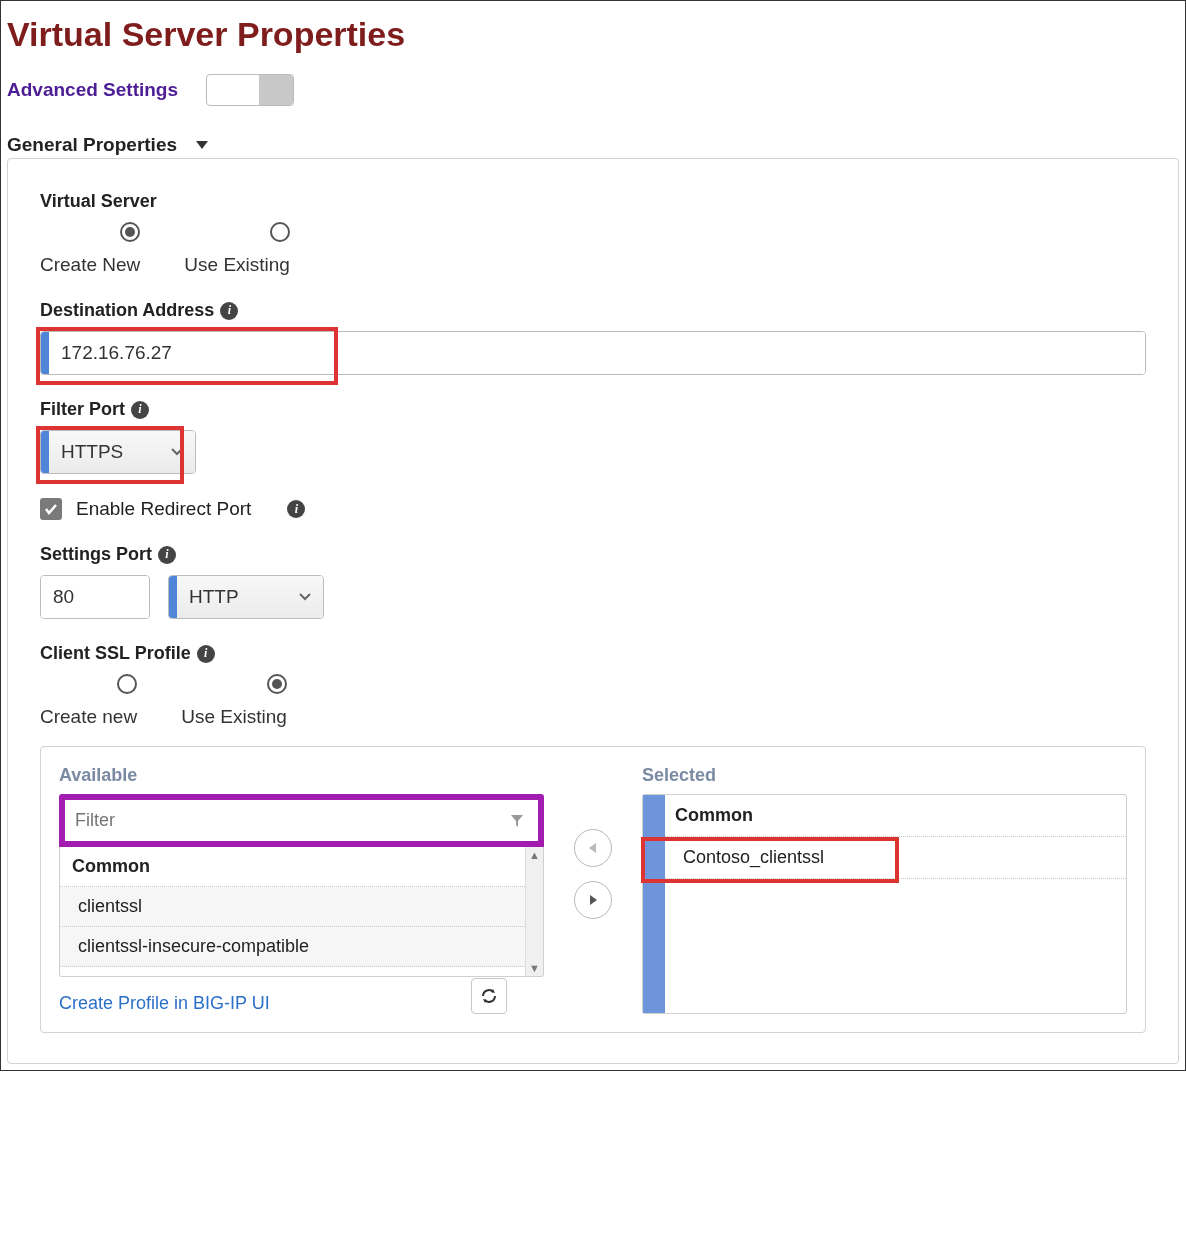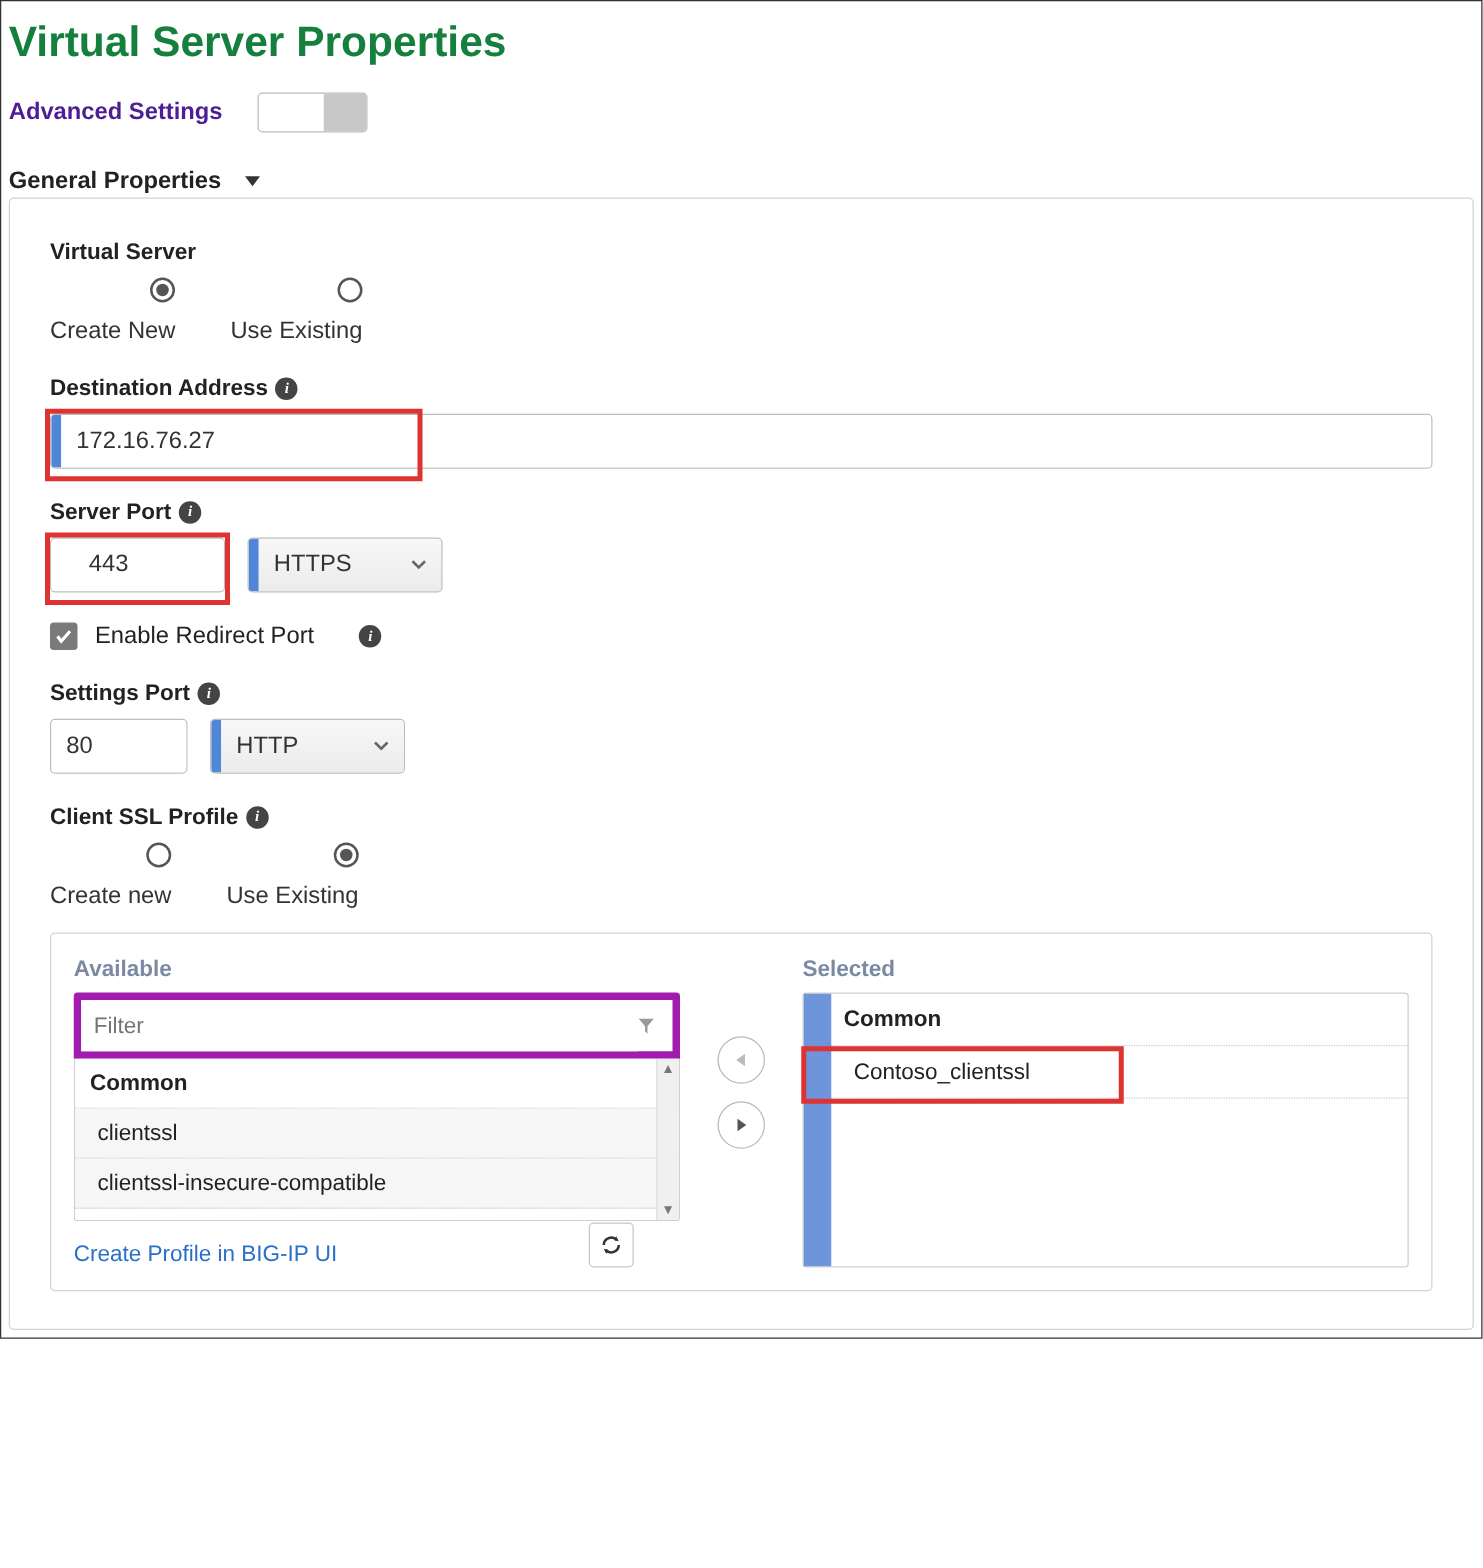--- a/index.html
+++ b/index.html
@@ -17,7 +17,7 @@
     font-size: 34px;
     font-weight: 700;
     margin: 8px 0 20px 0;
-    color: #15803d;
+    color: #7f1d1d;
   }
   
   .adv-row { display:flex; align-items:center; gap:28px; margin-bottom:28px; }

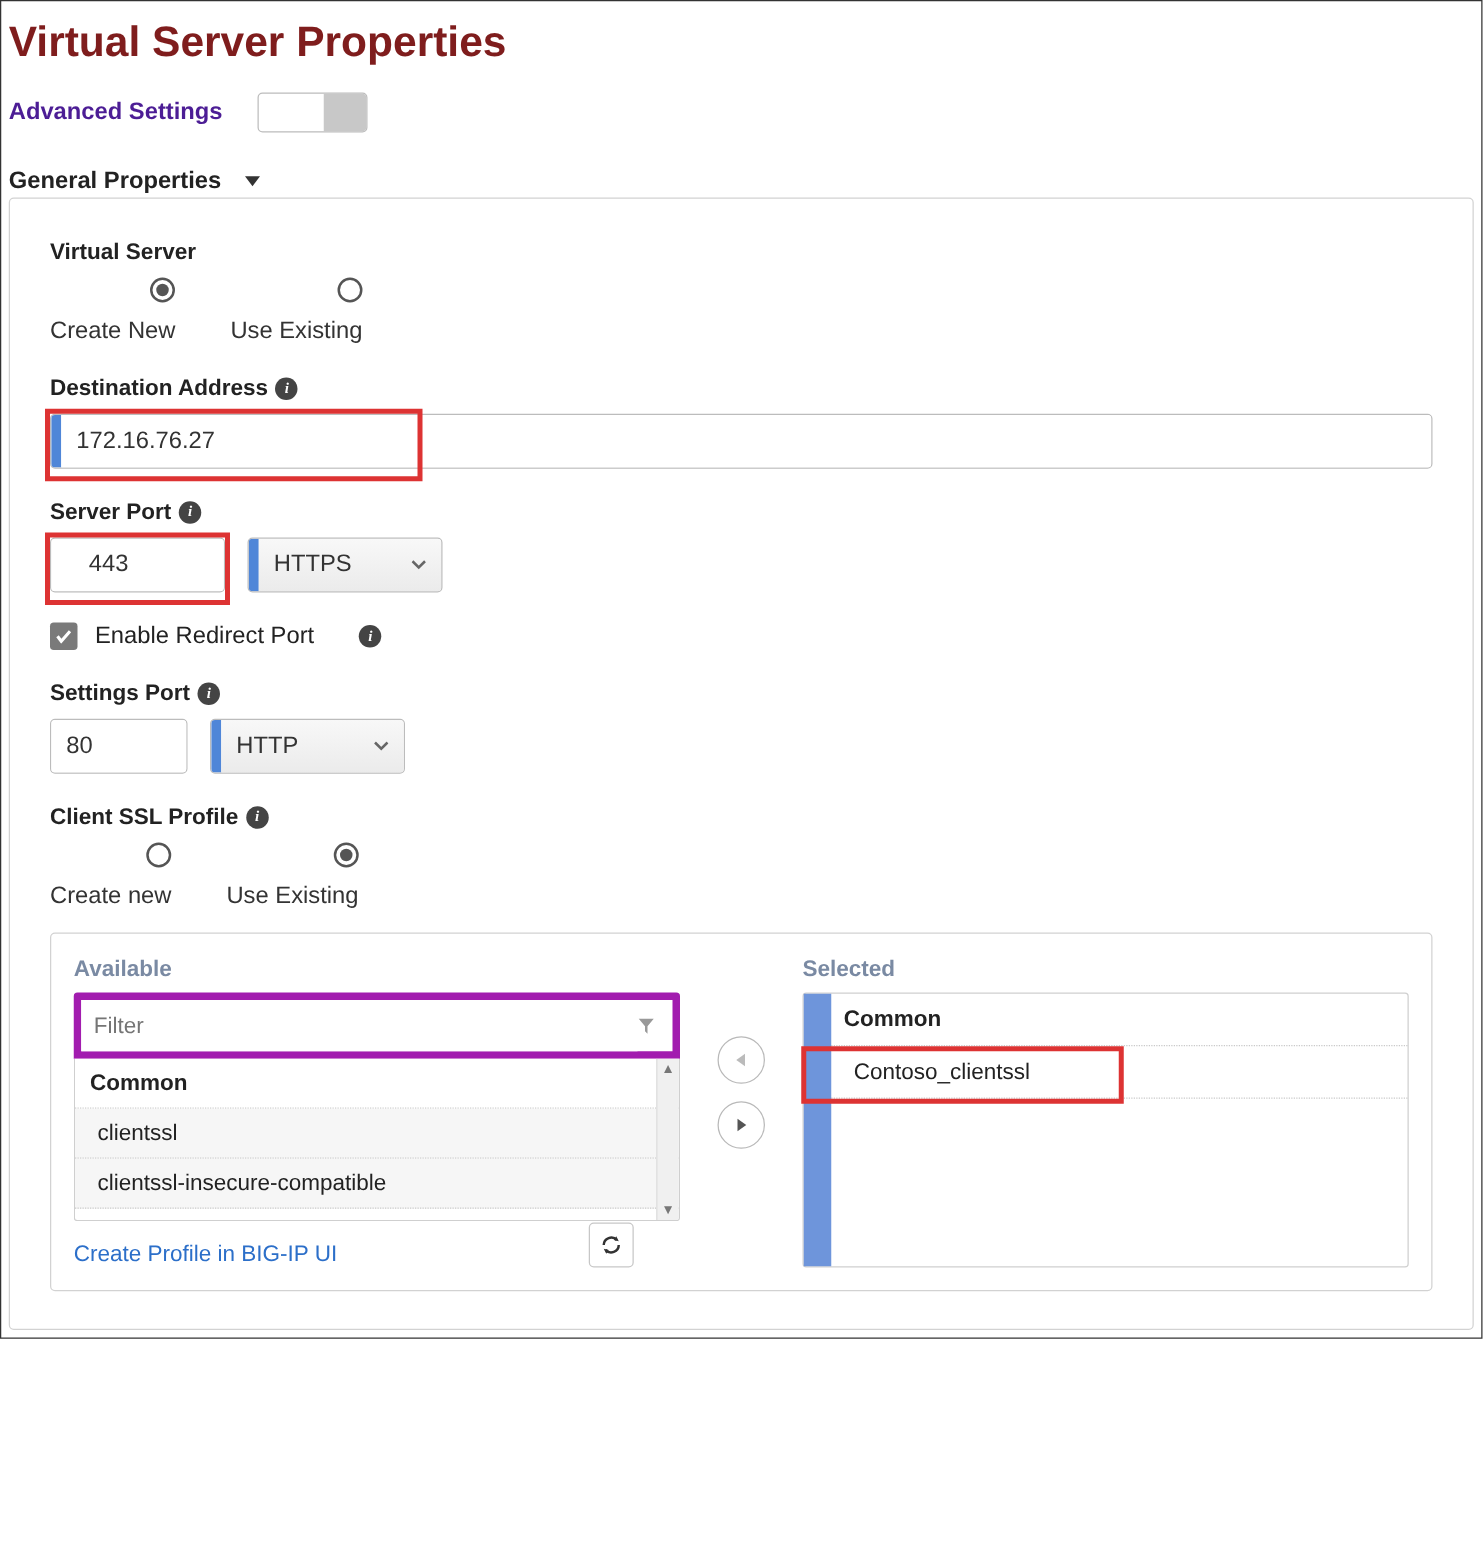--- a/index.html
+++ b/index.html
@@ -208,7 +208,7 @@
   </div>
 
   <div class="field-label">
-    <span>Server Port</span>
+    <span>Filter Port</span>
     <span class="info-icon">i</span>
   </div>
   <div class="row-inline" style="position:relative;">

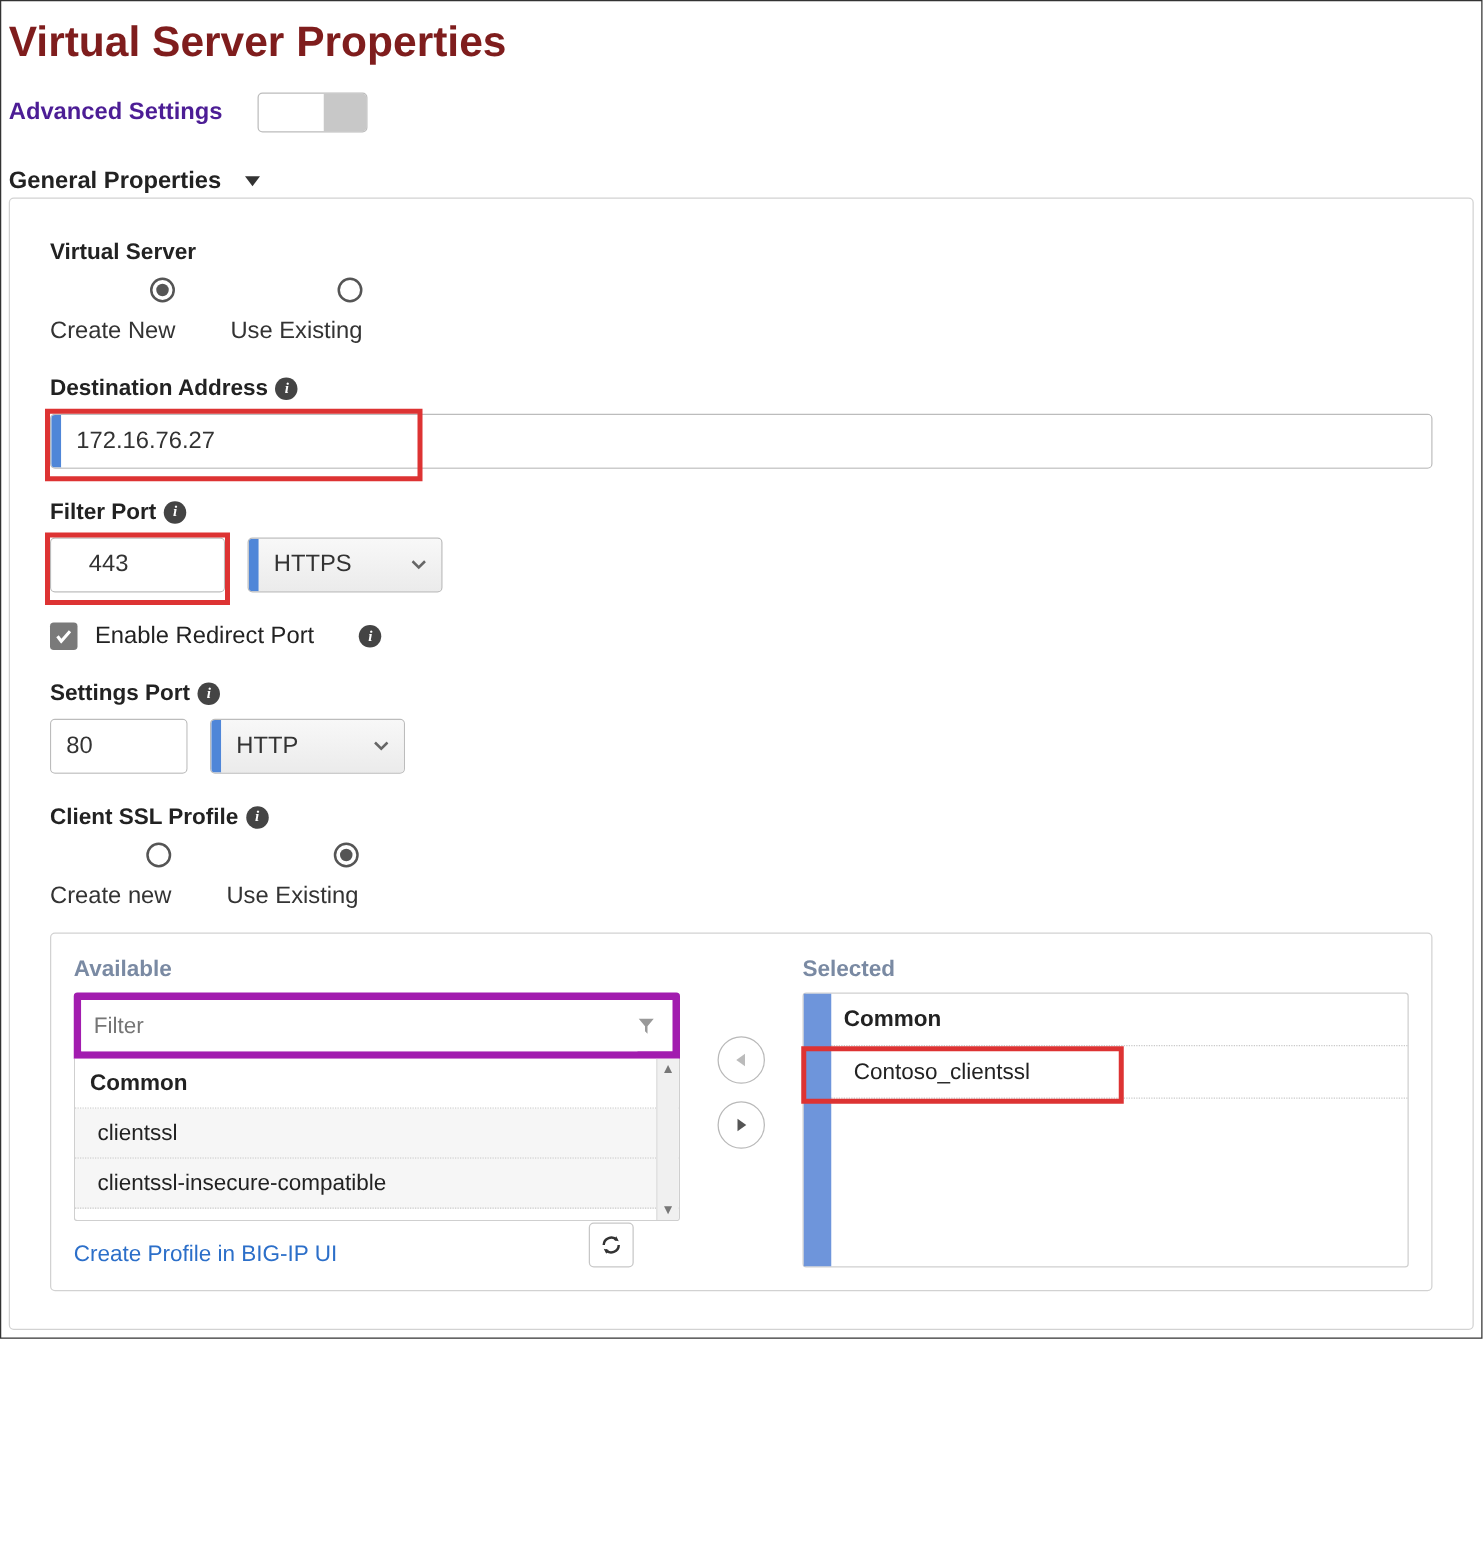--- a/index.html
+++ b/index.html
@@ -212,10 +212,6 @@
     <span class="info-icon">i</span>
   </div>
   <div class="row-inline" style="position:relative;">
-    <div class="blue-input" style="width:140px;">
-      <div class="bluebar"></div>
-      <input class="txt" style="text-align: left; padding-left: 30px;" value="443">
-    </div>
     <div class="blue-input select-bg" style="width:156px;">
       <div class="bluebar"></div>
       <div class="sel">

